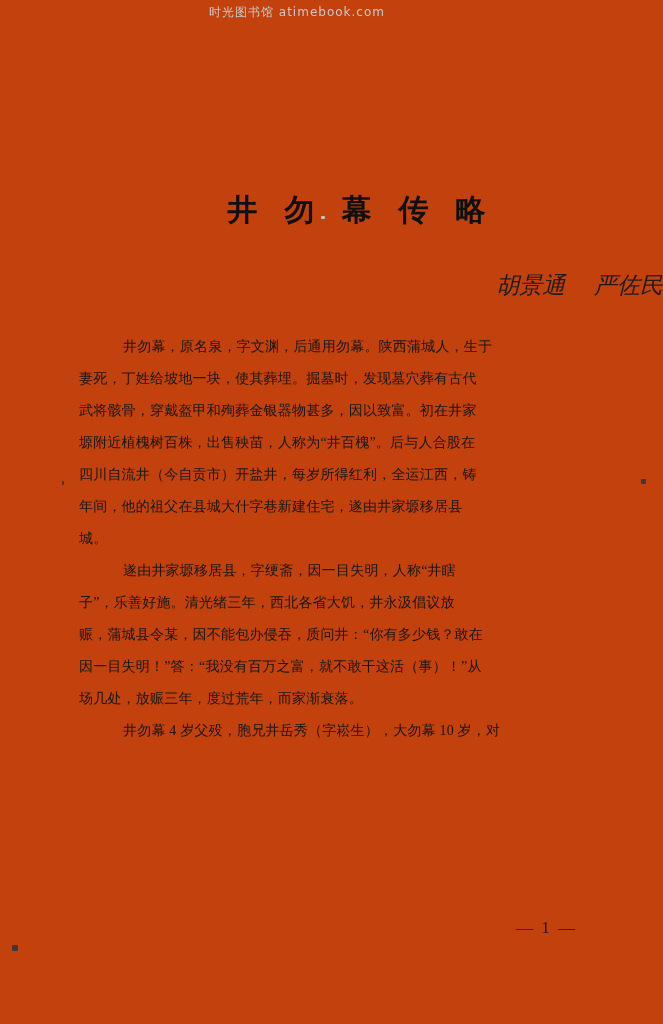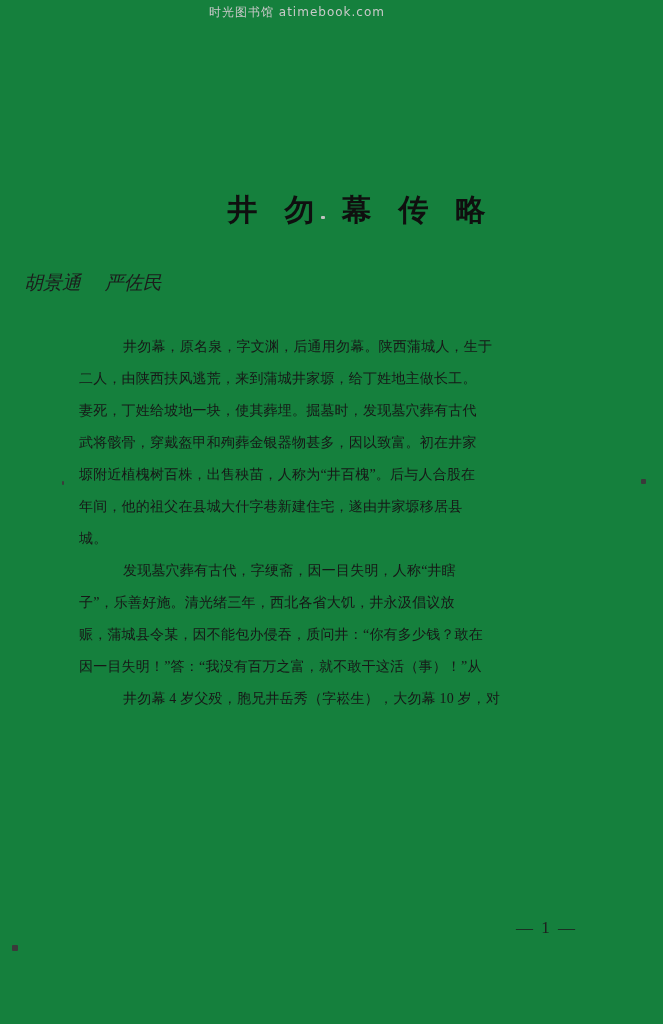--- a/index.html
+++ b/index.html
@@ -11,7 +11,7 @@
     position: relative;
     width: 663px;
     height: 1024px;
-    background: #15803d;
+    background: #c2410c;
     overflow: hidden;
     font-family: "Liberation Serif", "DejaVu Serif", serif;
   }

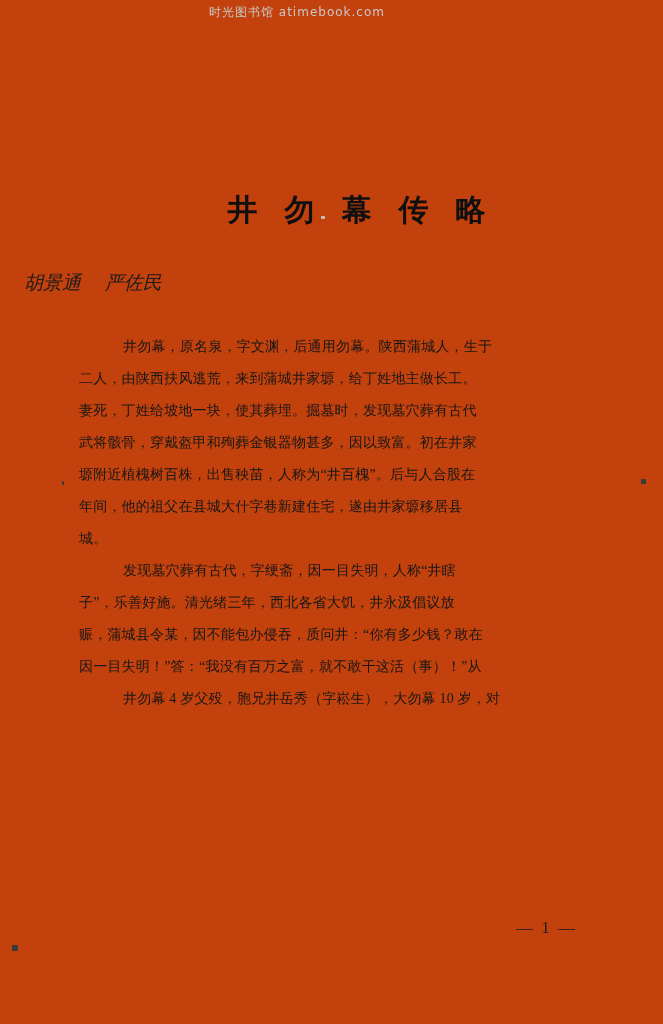--- a/index.html
+++ b/index.html
@@ -49,10 +49,10 @@
     width: 100%;
     box-sizing: border-box;
     padding-left: 24px;
-    text-align: left;
+    text-align: right;
     font-family: "Liberation Serif", "DejaVu Serif", serif;
     font-style: italic;
-    font-size: 19px;
+    font-size: 23px;
     color: #1c1c1c;
     white-space: pre;
   }

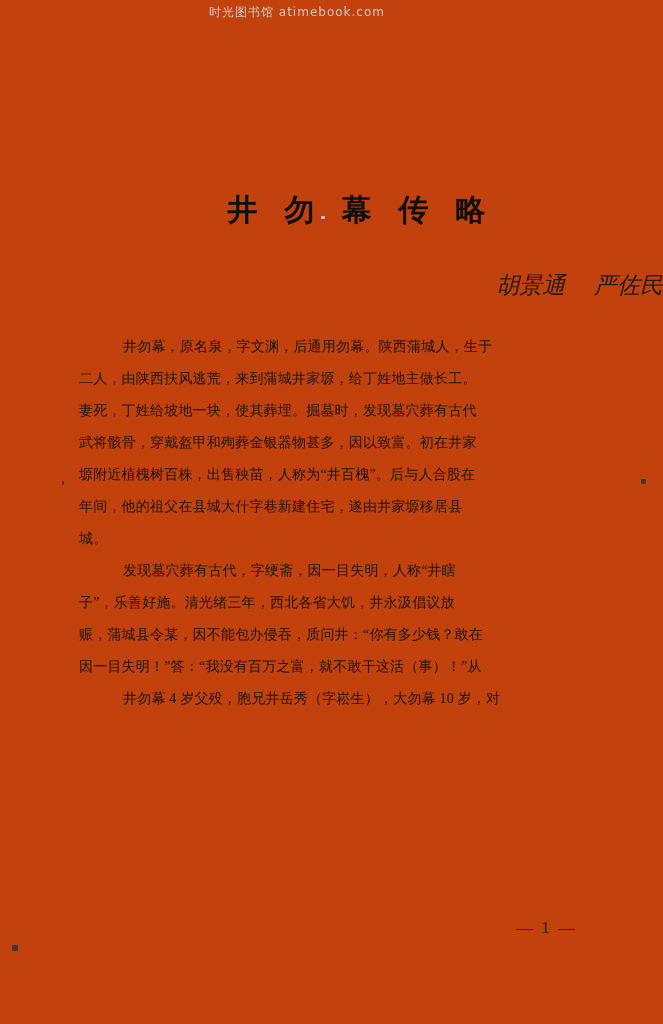--- a/index.html
+++ b/index.html
@@ -102,7 +102,6 @@
 
   <div class="body-text" id="body-text">
       <div class="line first">井勿幕，原名泉，字文渊，后通用勿幕。陕西蒲城人，生于</div>
-      <div class="line">二人，由陕西扶风逃荒，来到蒲城井家塬，给丁姓地主做长工。</div>
       <div class="line">妻死，丁姓给坡地一块，使其葬埋。掘墓时，发现墓穴葬有古代</div>
       <div class="line">武将骸骨，穿戴盔甲和殉葬金银器物甚多，因以致富。初在井家</div>
       <div class="line">塬附近植槐树百株，出售秧苗，人称为“井百槐”。后与人合股在</div>

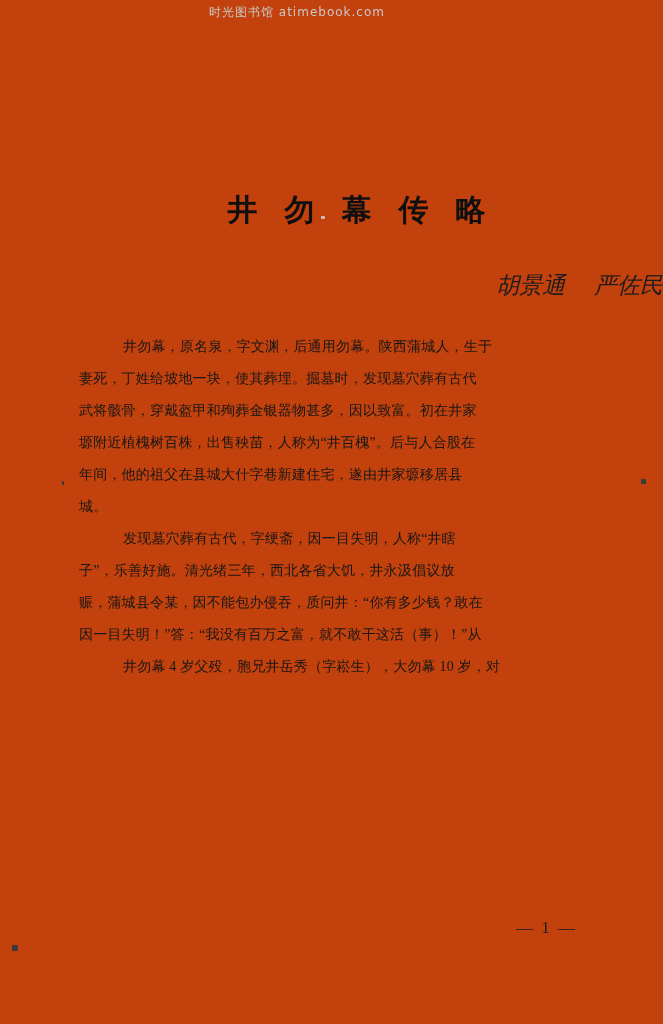--- a/index.html
+++ b/index.html
@@ -105,6 +105,7 @@
       <div class="line">妻死，丁姓给坡地一块，使其葬埋。掘墓时，发现墓穴葬有古代</div>
       <div class="line">武将骸骨，穿戴盔甲和殉葬金银器物甚多，因以致富。初在井家</div>
       <div class="line">塬附近植槐树百株，出售秧苗，人称为“井百槐”。后与人合股在</div>
+      <div class="line">四川自流井（今自贡市）开盐井，每岁所得红利，全运江西，铸</div>
       <div class="line">年间，他的祖父在县城大什字巷新建住宅，遂由井家塬移居县</div>
       <div class="line">城。</div>
       <div class="line first">发现墓穴葬有古代，字绠斋，因一目失明，人称“井瞎</div>

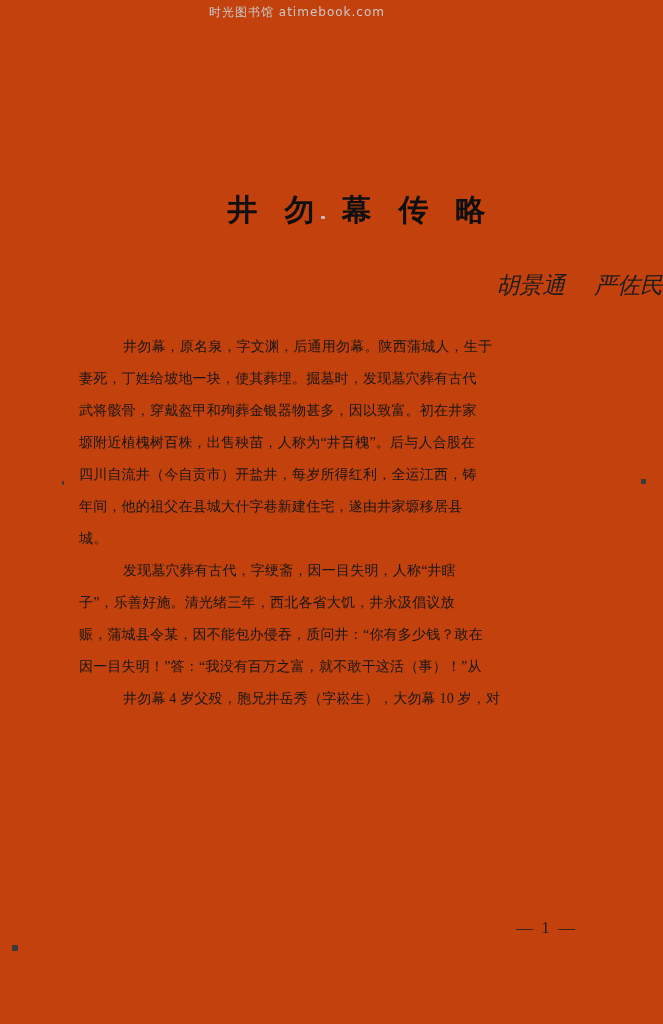--- a/index.html
+++ b/index.html
@@ -108,7 +108,7 @@
       <div class="line">四川自流井（今自贡市）开盐井，每岁所得红利，全运江西，铸</div>
       <div class="line">年间，他的祖父在县城大什字巷新建住宅，遂由井家塬移居县</div>
       <div class="line">城。</div>
-      <div class="line first">发现墓穴葬有古代，字绠斋，因一目失明，人称“井瞎</div>
+      <div class="line first">遂由井家塬移居县，字绠斋，因一目失明，人称“井瞎</div>
       <div class="line">子”，乐善好施。清光绪三年，西北各省大饥，井永汲倡议放</div>
       <div class="line">赈，蒲城县令某，因不能包办侵吞，质问井：“你有多少钱？敢在</div>
       <div class="line">因一目失明！”答：“我没有百万之富，就不敢干这活（事）！”从</div>

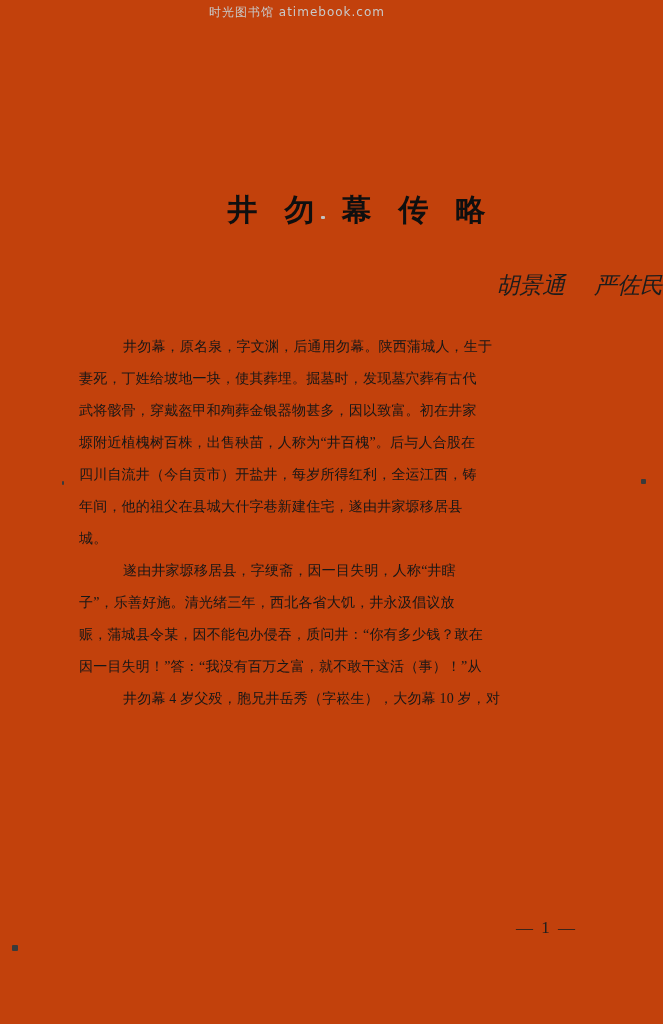--- a/index.html
+++ b/index.html
@@ -112,6 +112,7 @@
       <div class="line">子”，乐善好施。清光绪三年，西北各省大饥，井永汲倡议放</div>
       <div class="line">赈，蒲城县令某，因不能包办侵吞，质问井：“你有多少钱？敢在</div>
       <div class="line">因一目失明！”答：“我没有百万之富，就不敢干这活（事）！”从</div>
+      <div class="line">场几处，放赈三年，度过荒年，而家渐衰落。</div>
       <div class="line first">井勿幕 4 岁父殁，胞兄井岳秀（字崧生），大勿幕 10 岁，对</div>
     </div>
 

